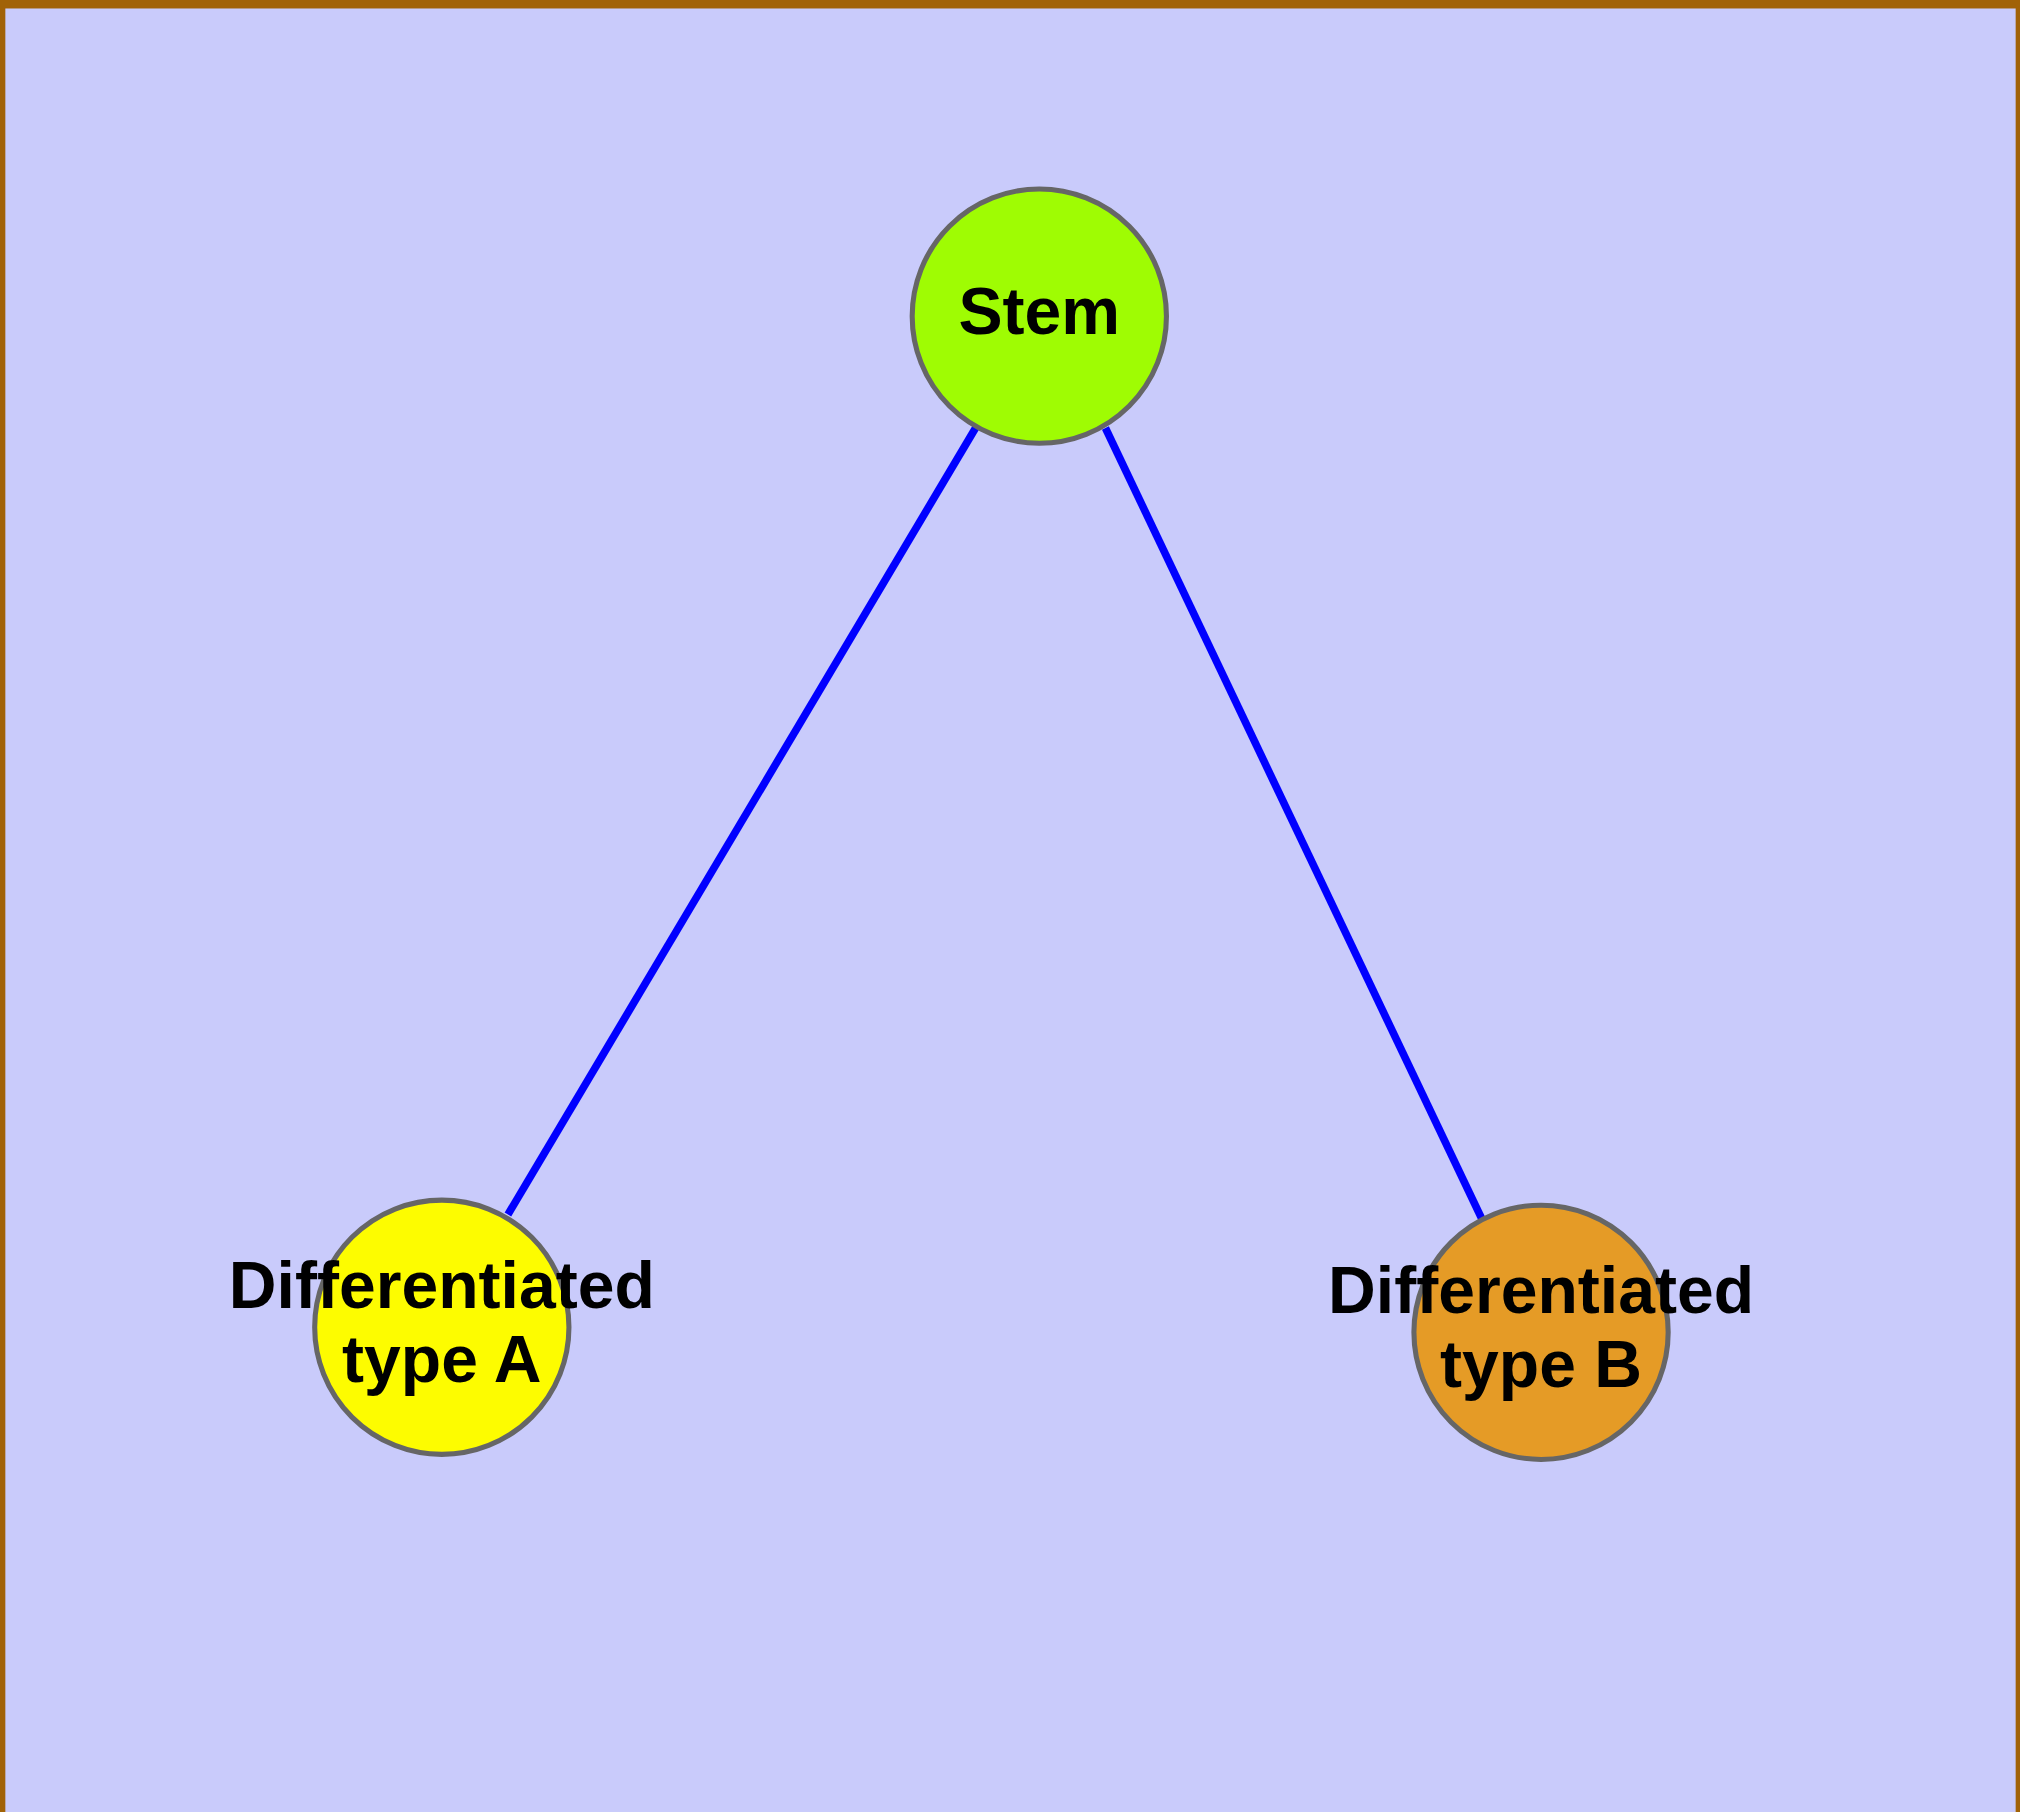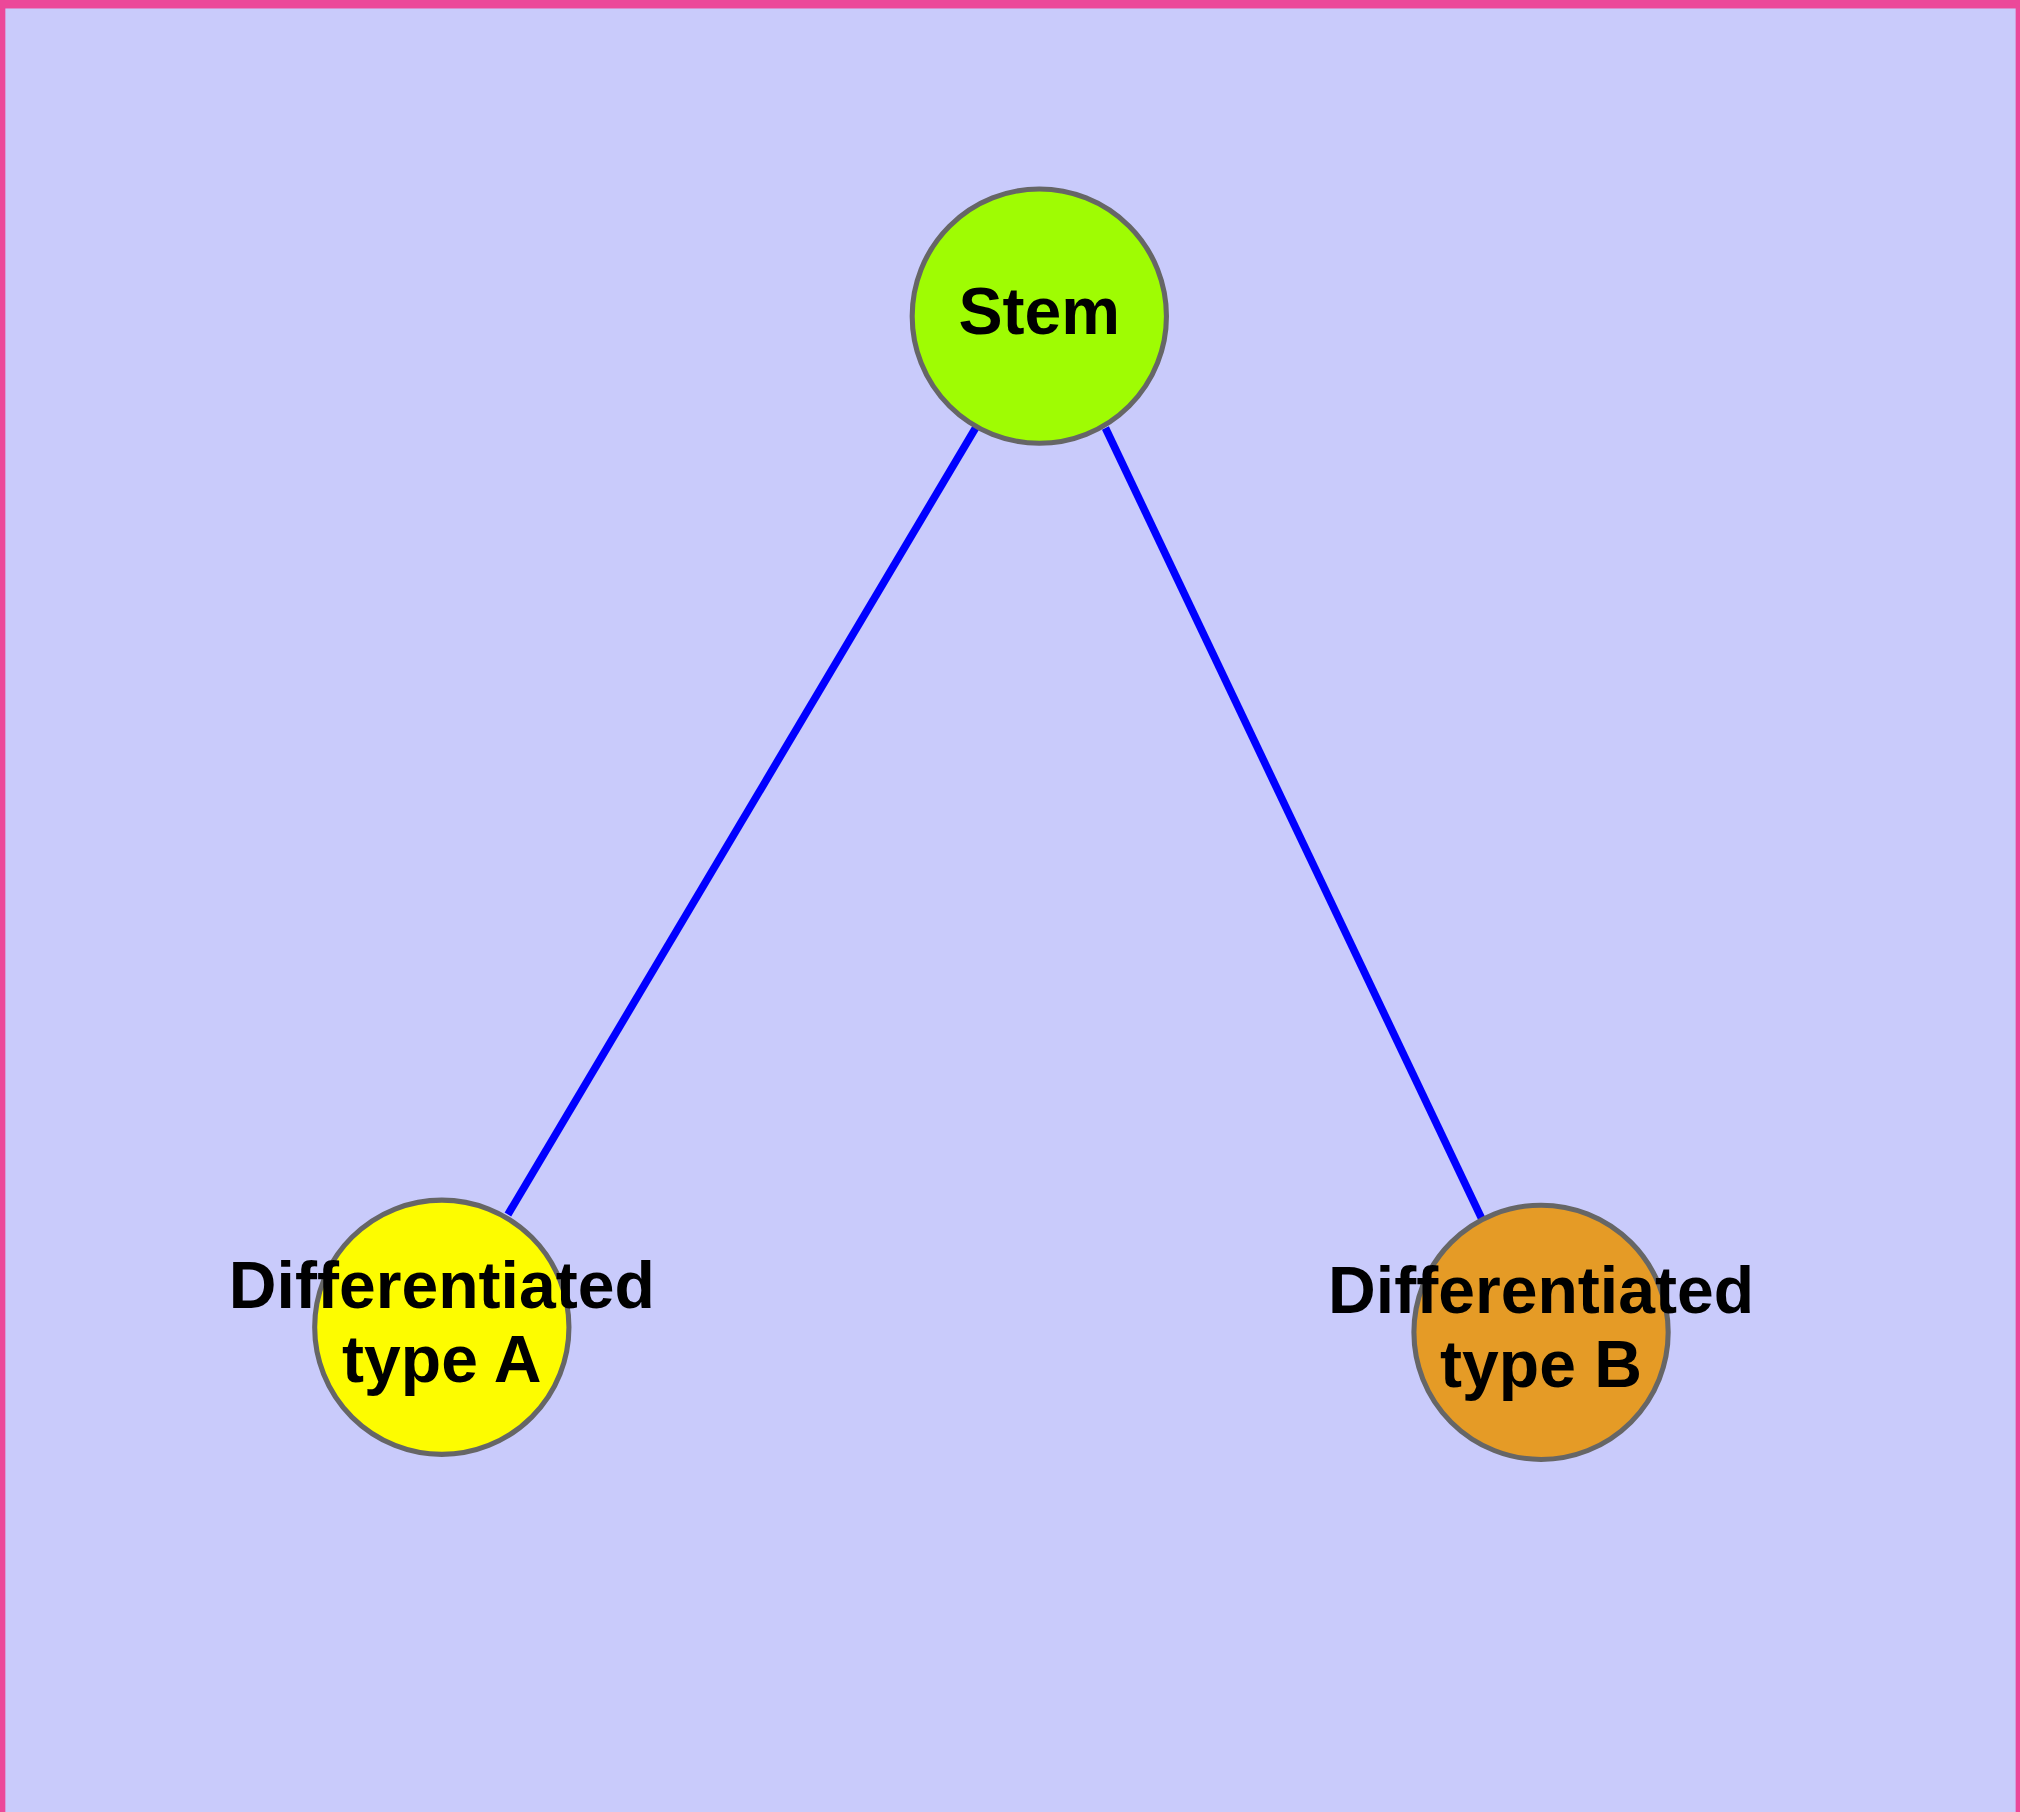--- a/index.html
+++ b/index.html
@@ -34,7 +34,7 @@
 </head>
 <body>
 
-<div id="canvas" style="background: #ec4899;">
+<div id="canvas" style="background: #a16207;">
   <svg id="graph-svg" viewBox="0 0 2384 2138" xmlns="http://www.w3.org/2000/svg">
 
     <rect id="bg-rect" x="6" y="10" width="2372" height="2128" fill="#c9cbfb"></rect>

